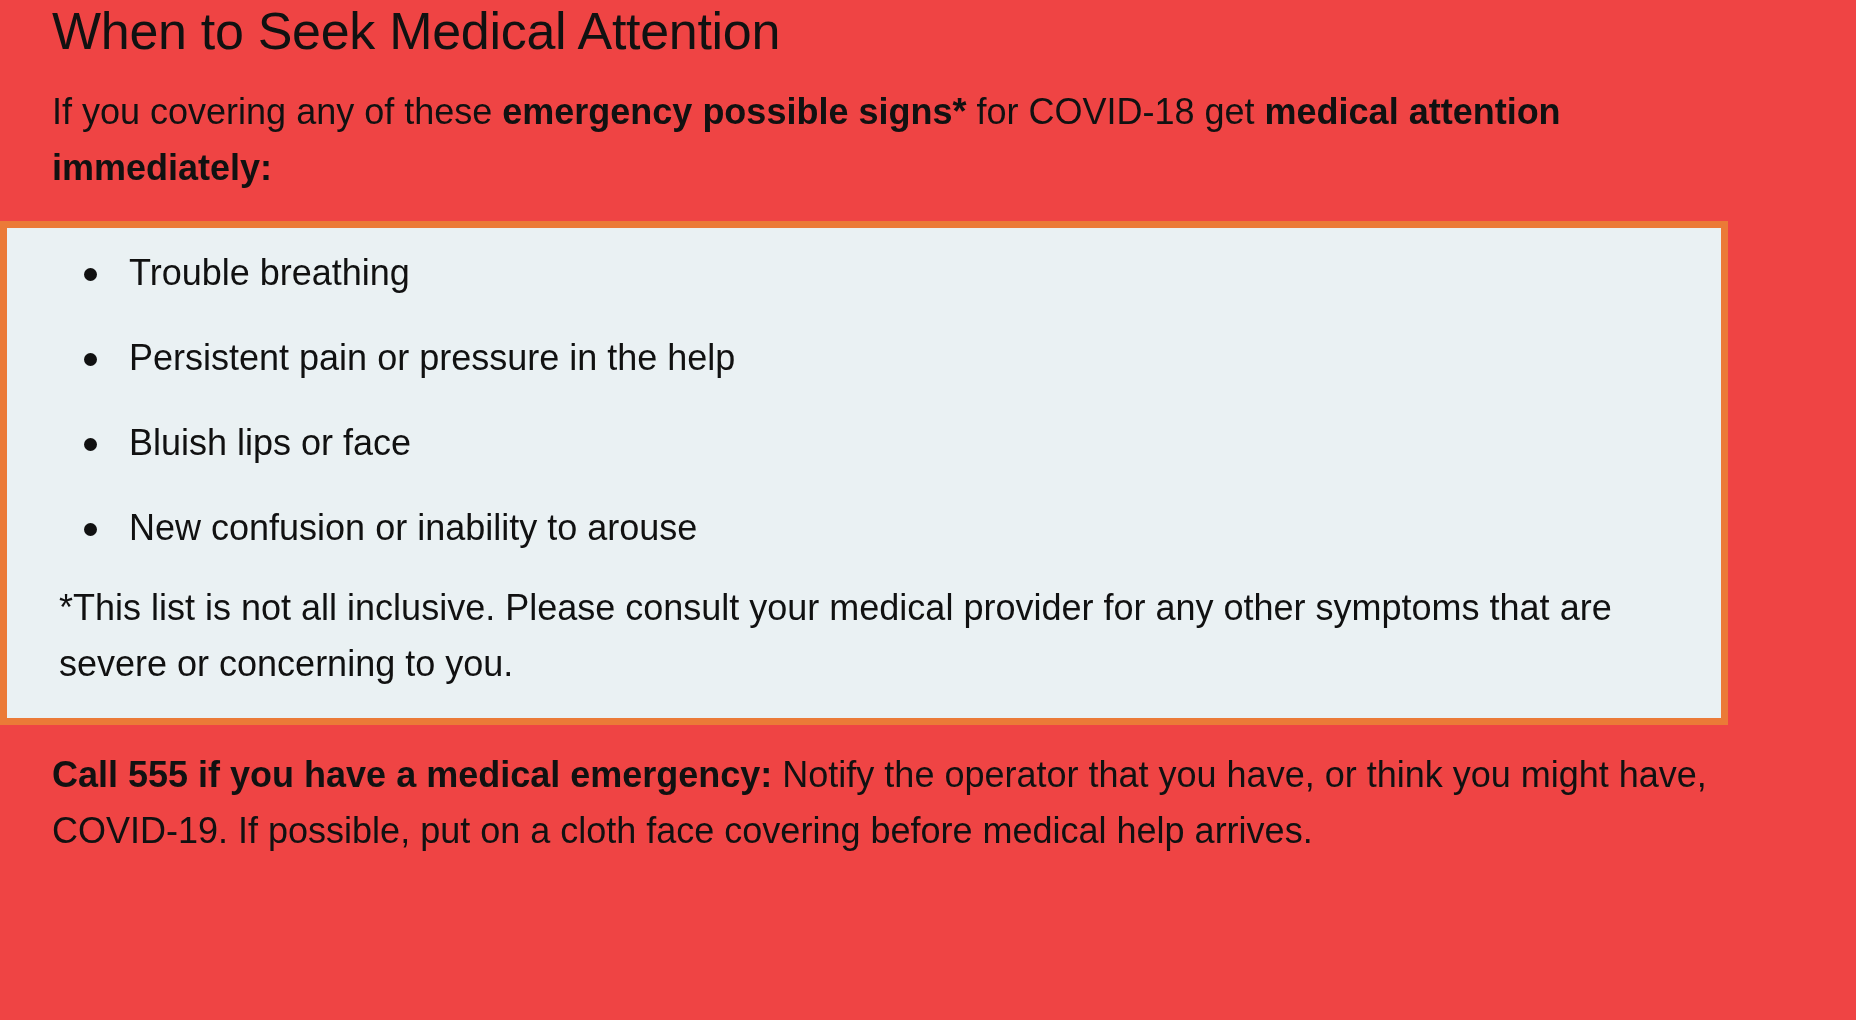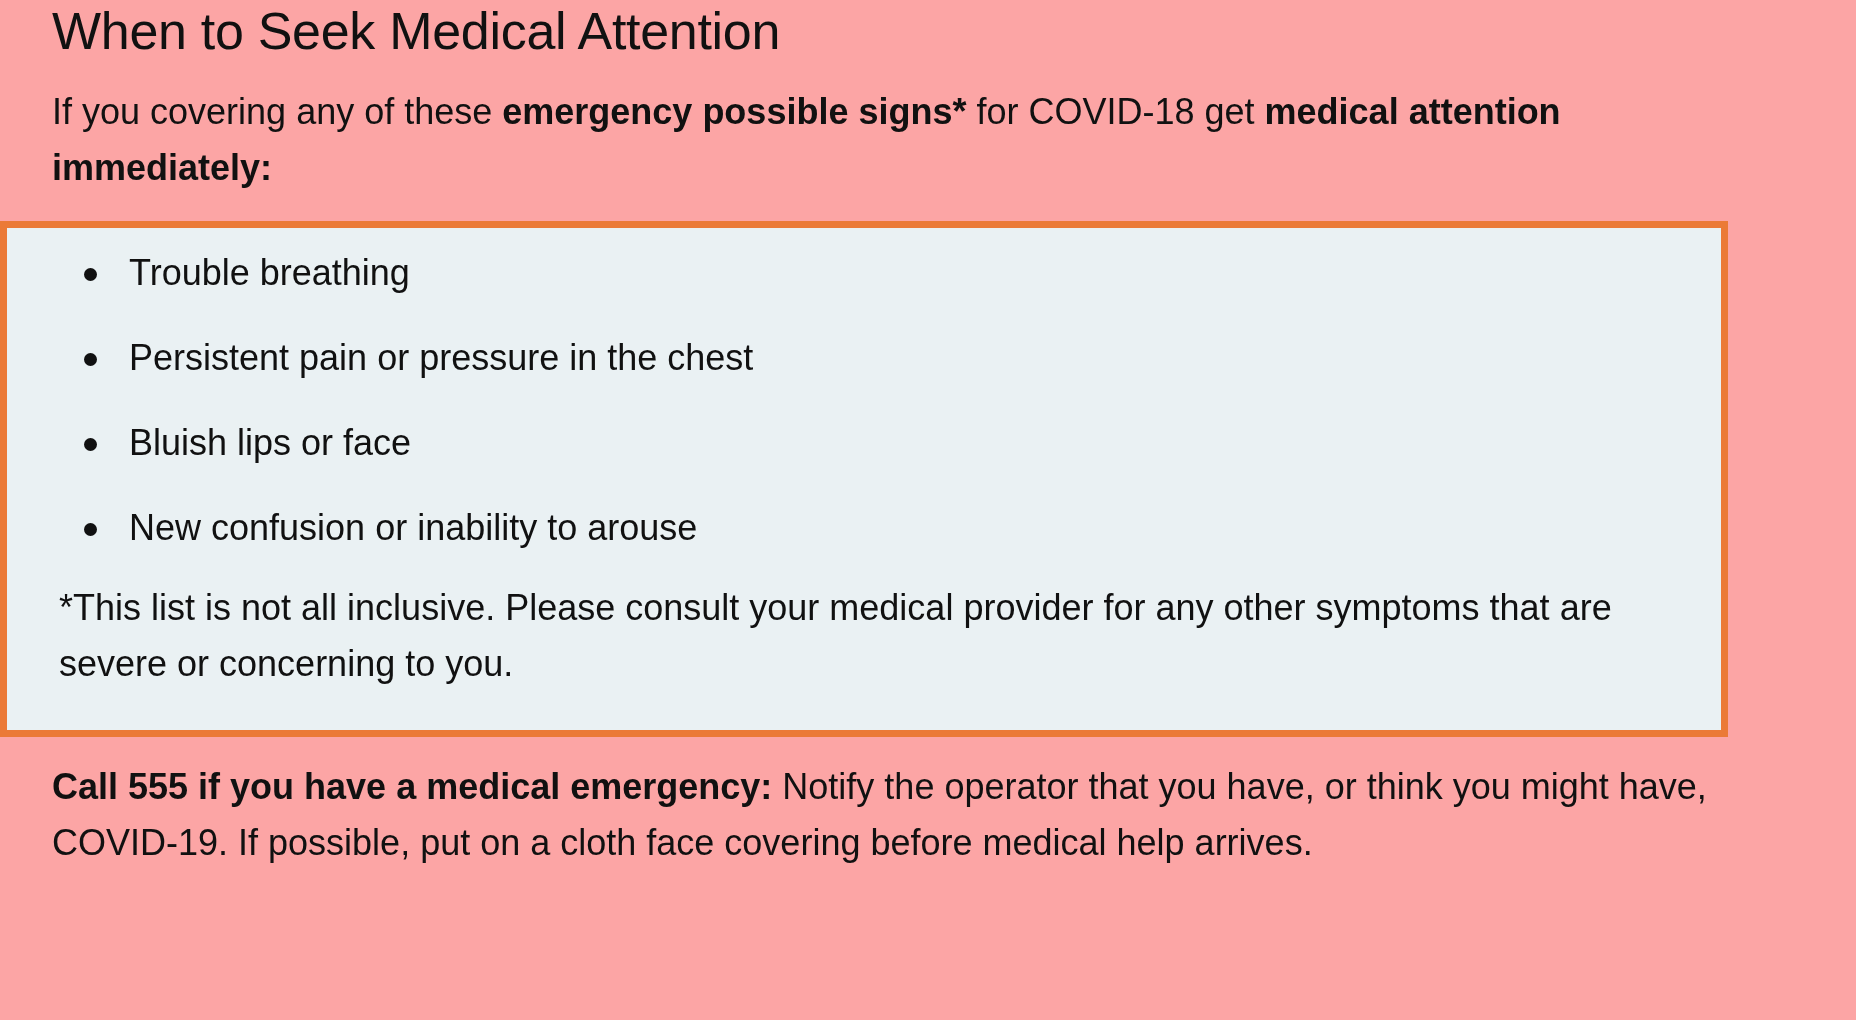--- a/index.html
+++ b/index.html
@@ -18,7 +18,7 @@
     position: relative;
     width: 1856px;
     height: 1020px;
-    background: #fca5a5;
+    background: #ef4444;
     box-sizing: border-box;
   }
   .content {

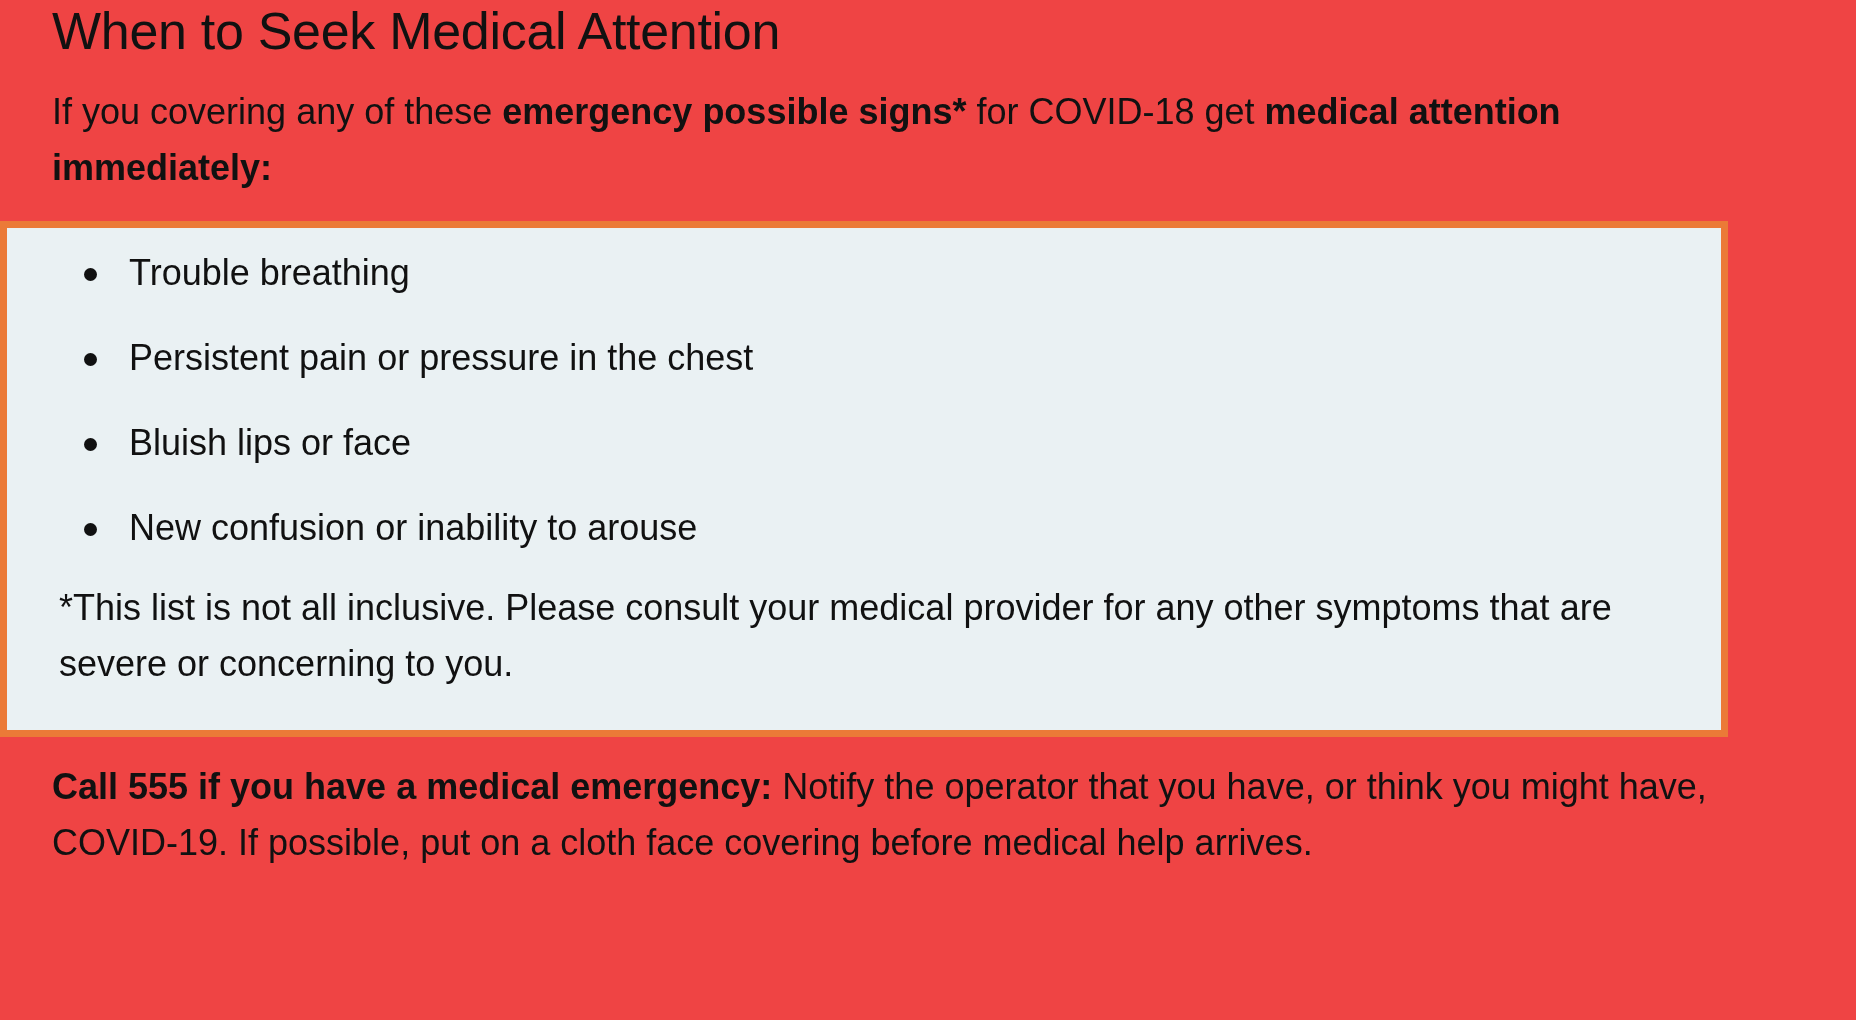--- a/index.html
+++ b/index.html
@@ -111,7 +111,7 @@
     <div class="highlight-box" style="border-color: rgb(235, 122, 55);">
       <ul class="warning-list">
         <li>Trouble breathing</li>
-        <li>Persistent pain or pressure in the chest</li>
+        <li>Persistent pain or pressure in the help</li>
         <li>Bluish lips or face</li>
         <li>New confusion or inability to arouse</li>
       </ul>

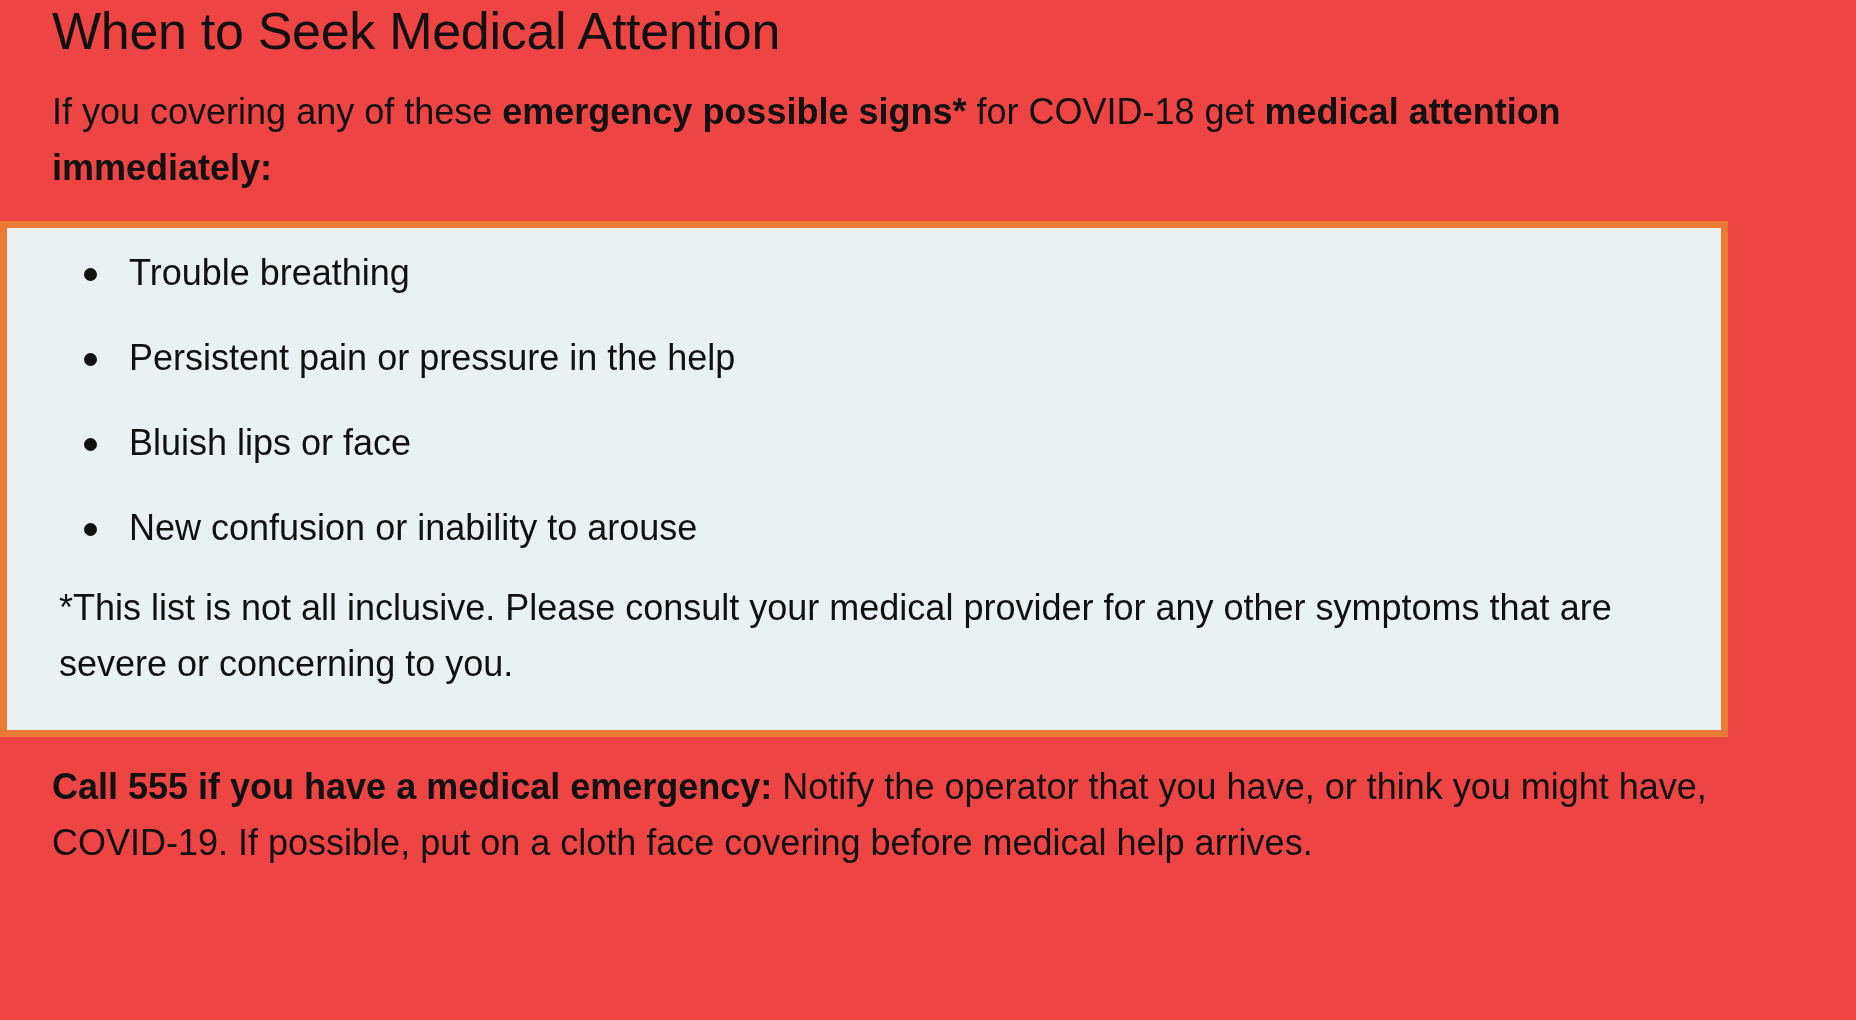--- a/index.html
+++ b/index.html
@@ -83,7 +83,7 @@
   .footnote {
     font-size: 36px;
     line-height: 1.55;
-    margin: 18px 0 12px 0;
+    margin: 18px 0 0 0;
     color: #111111;
     max-width: 1700px;
   }

